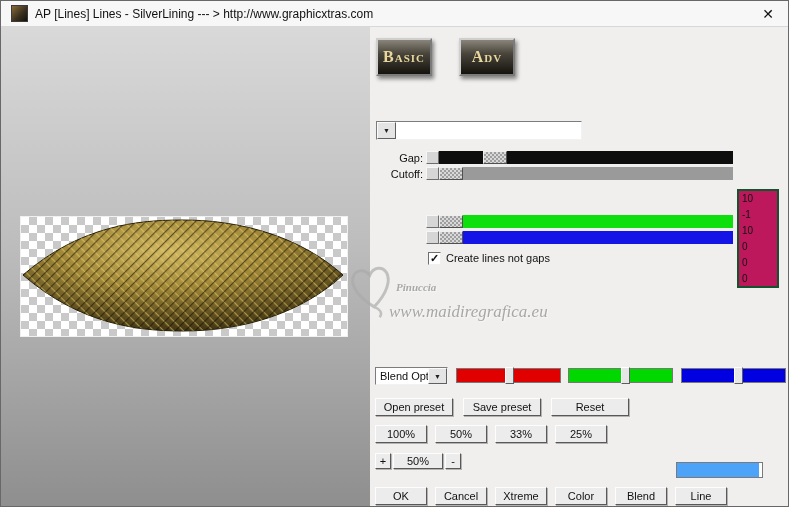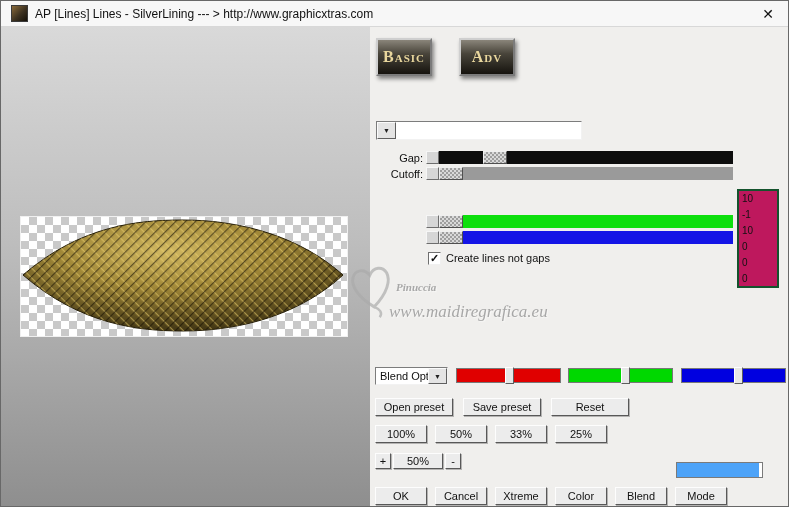--- a/index.html
+++ b/index.html
@@ -215,7 +215,7 @@
     <button class="w95" style="left:125px;top:460px;width:52px;height:18px">Xtreme</button>
     <button class="w95" style="left:185px;top:460px;width:52px;height:18px">Color</button>
     <button class="w95" style="left:245px;top:460px;width:52px;height:18px">Blend</button>
-    <button class="w95" style="left:305px;top:460px;width:52px;height:18px">Mode</button>
+    <button class="w95" style="left:305px;top:460px;width:52px;height:18px">Line</button>
   </div>
 
   <div class="watermark">

